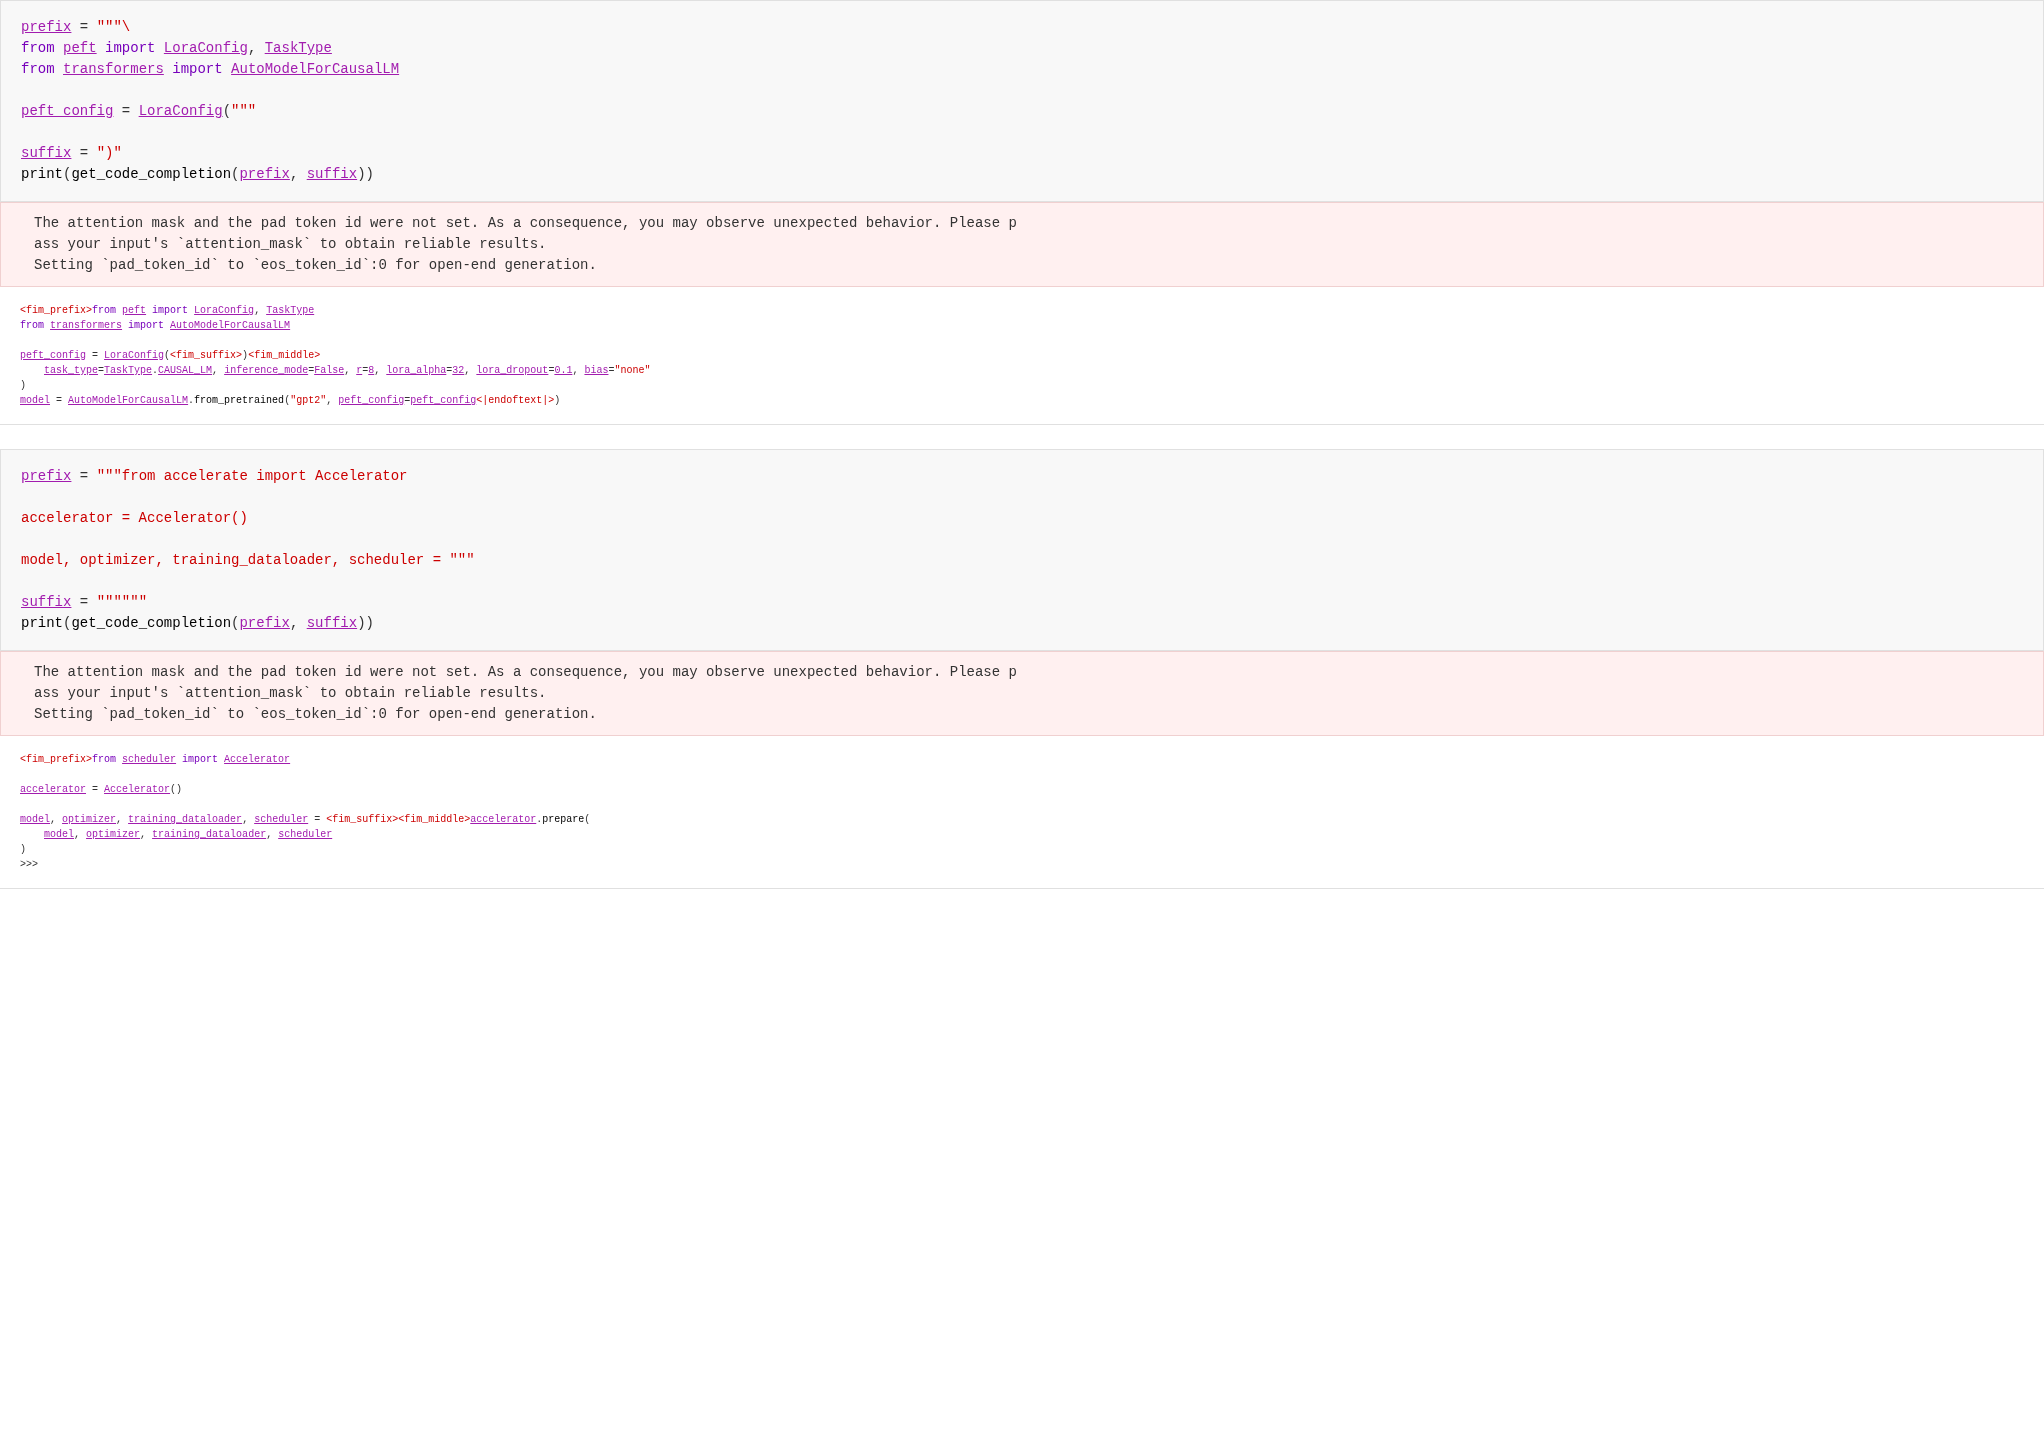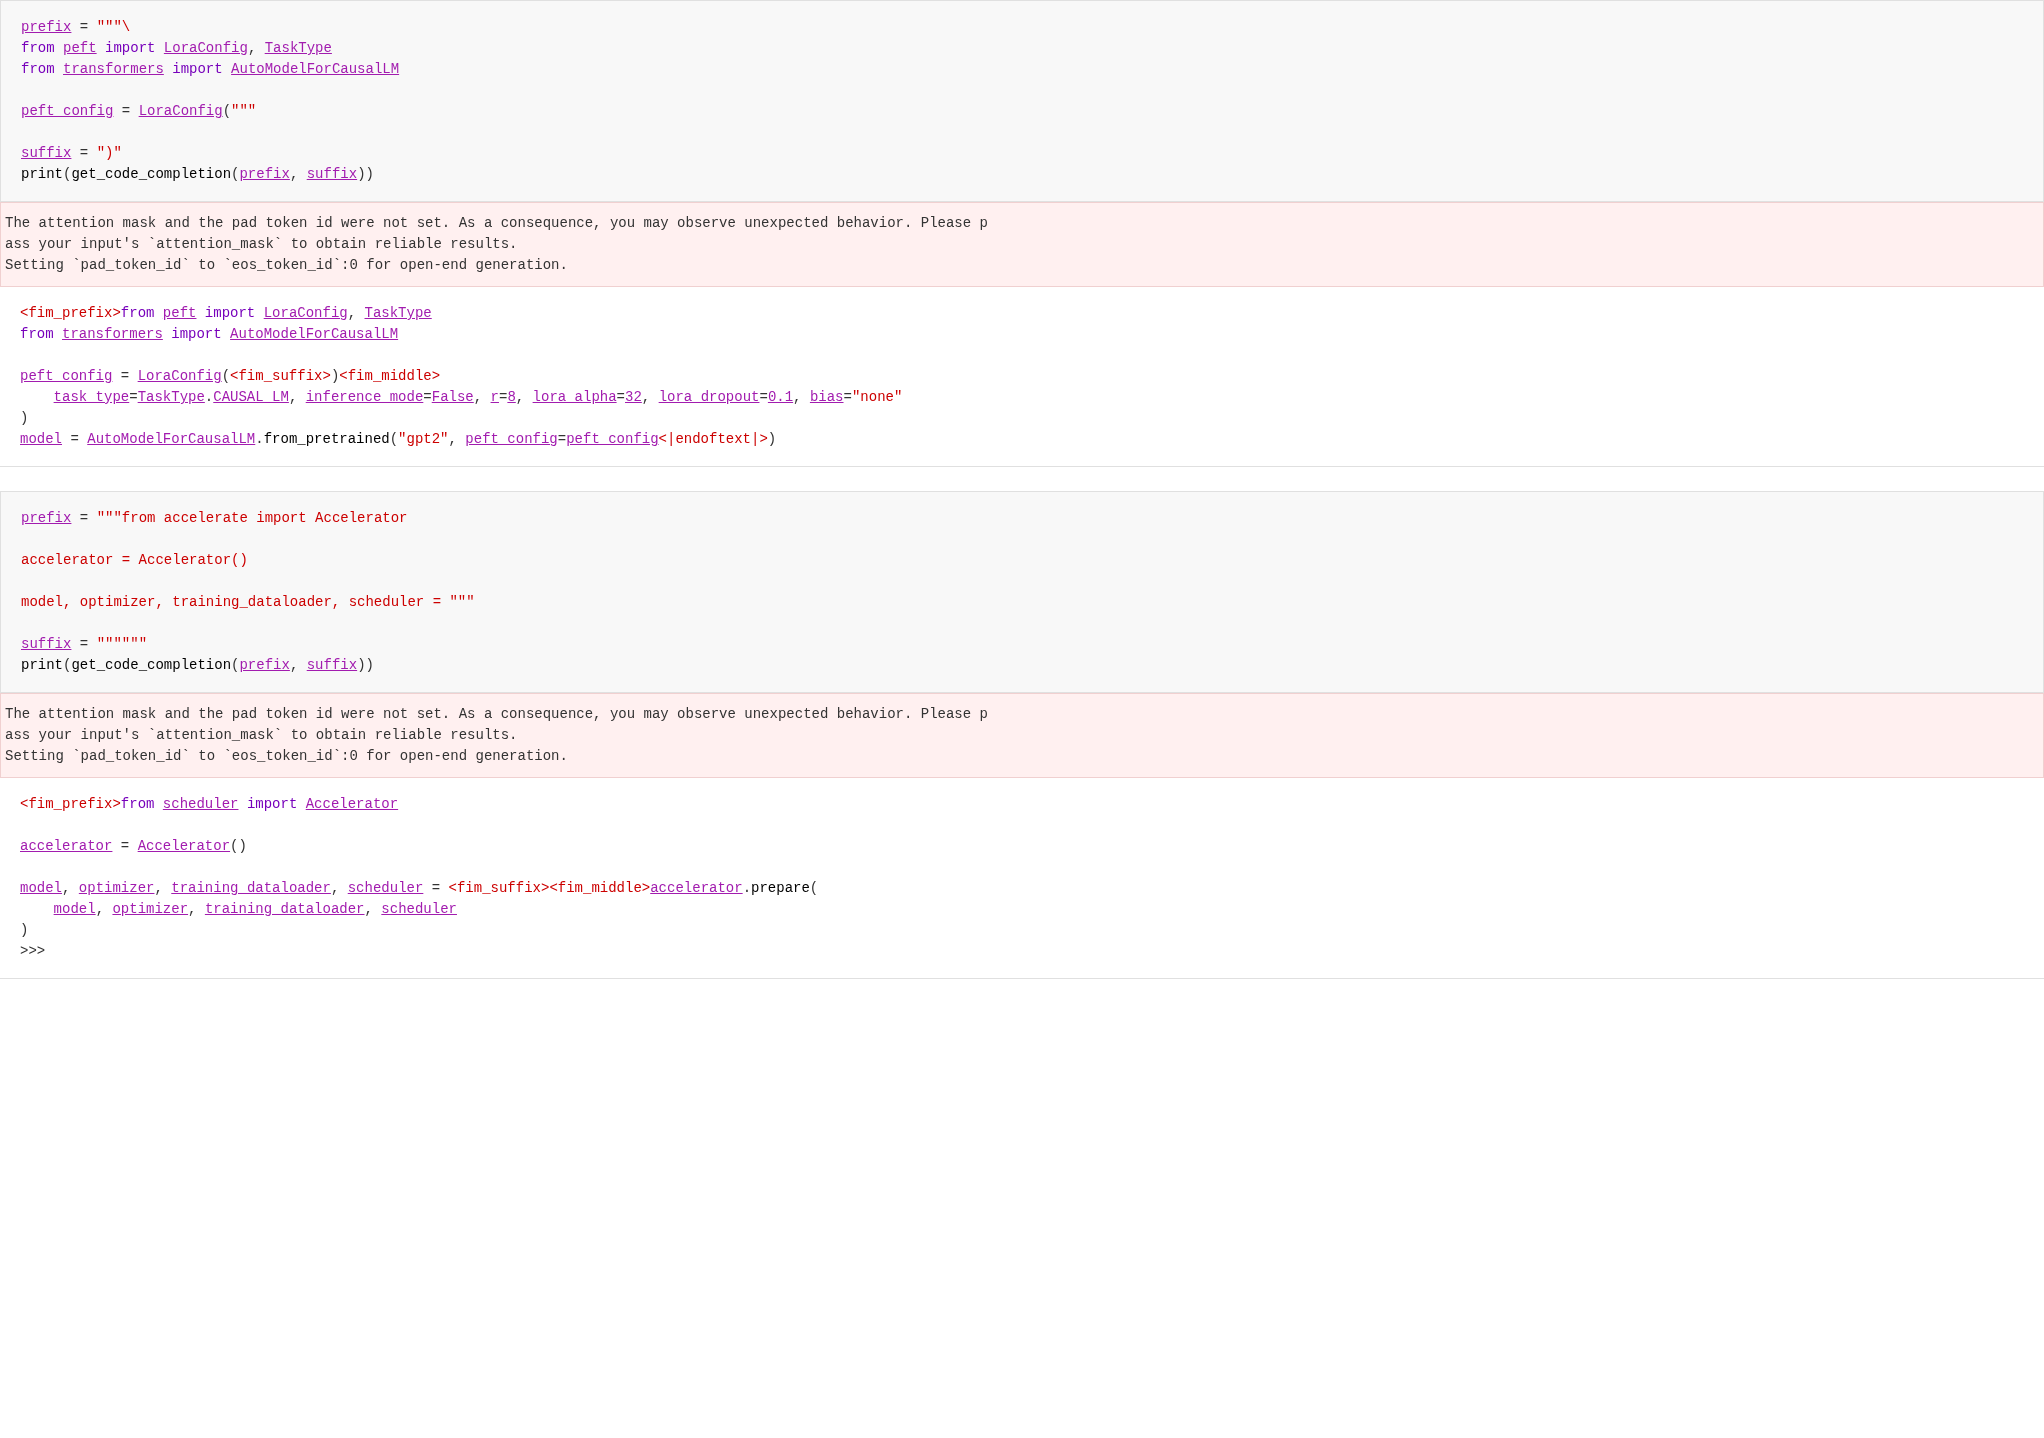--- a/index.html
+++ b/index.html
@@ -35,7 +35,7 @@
     .warning-block {
       background: #fff0f0;
       border: 1px solid #f0d0d0;
-      padding: 10px 4px;
+      padding: 10px 33px;
       white-space: pre;
       font-family: 'Courier New', Courier, monospace;
       font-size: 14px;

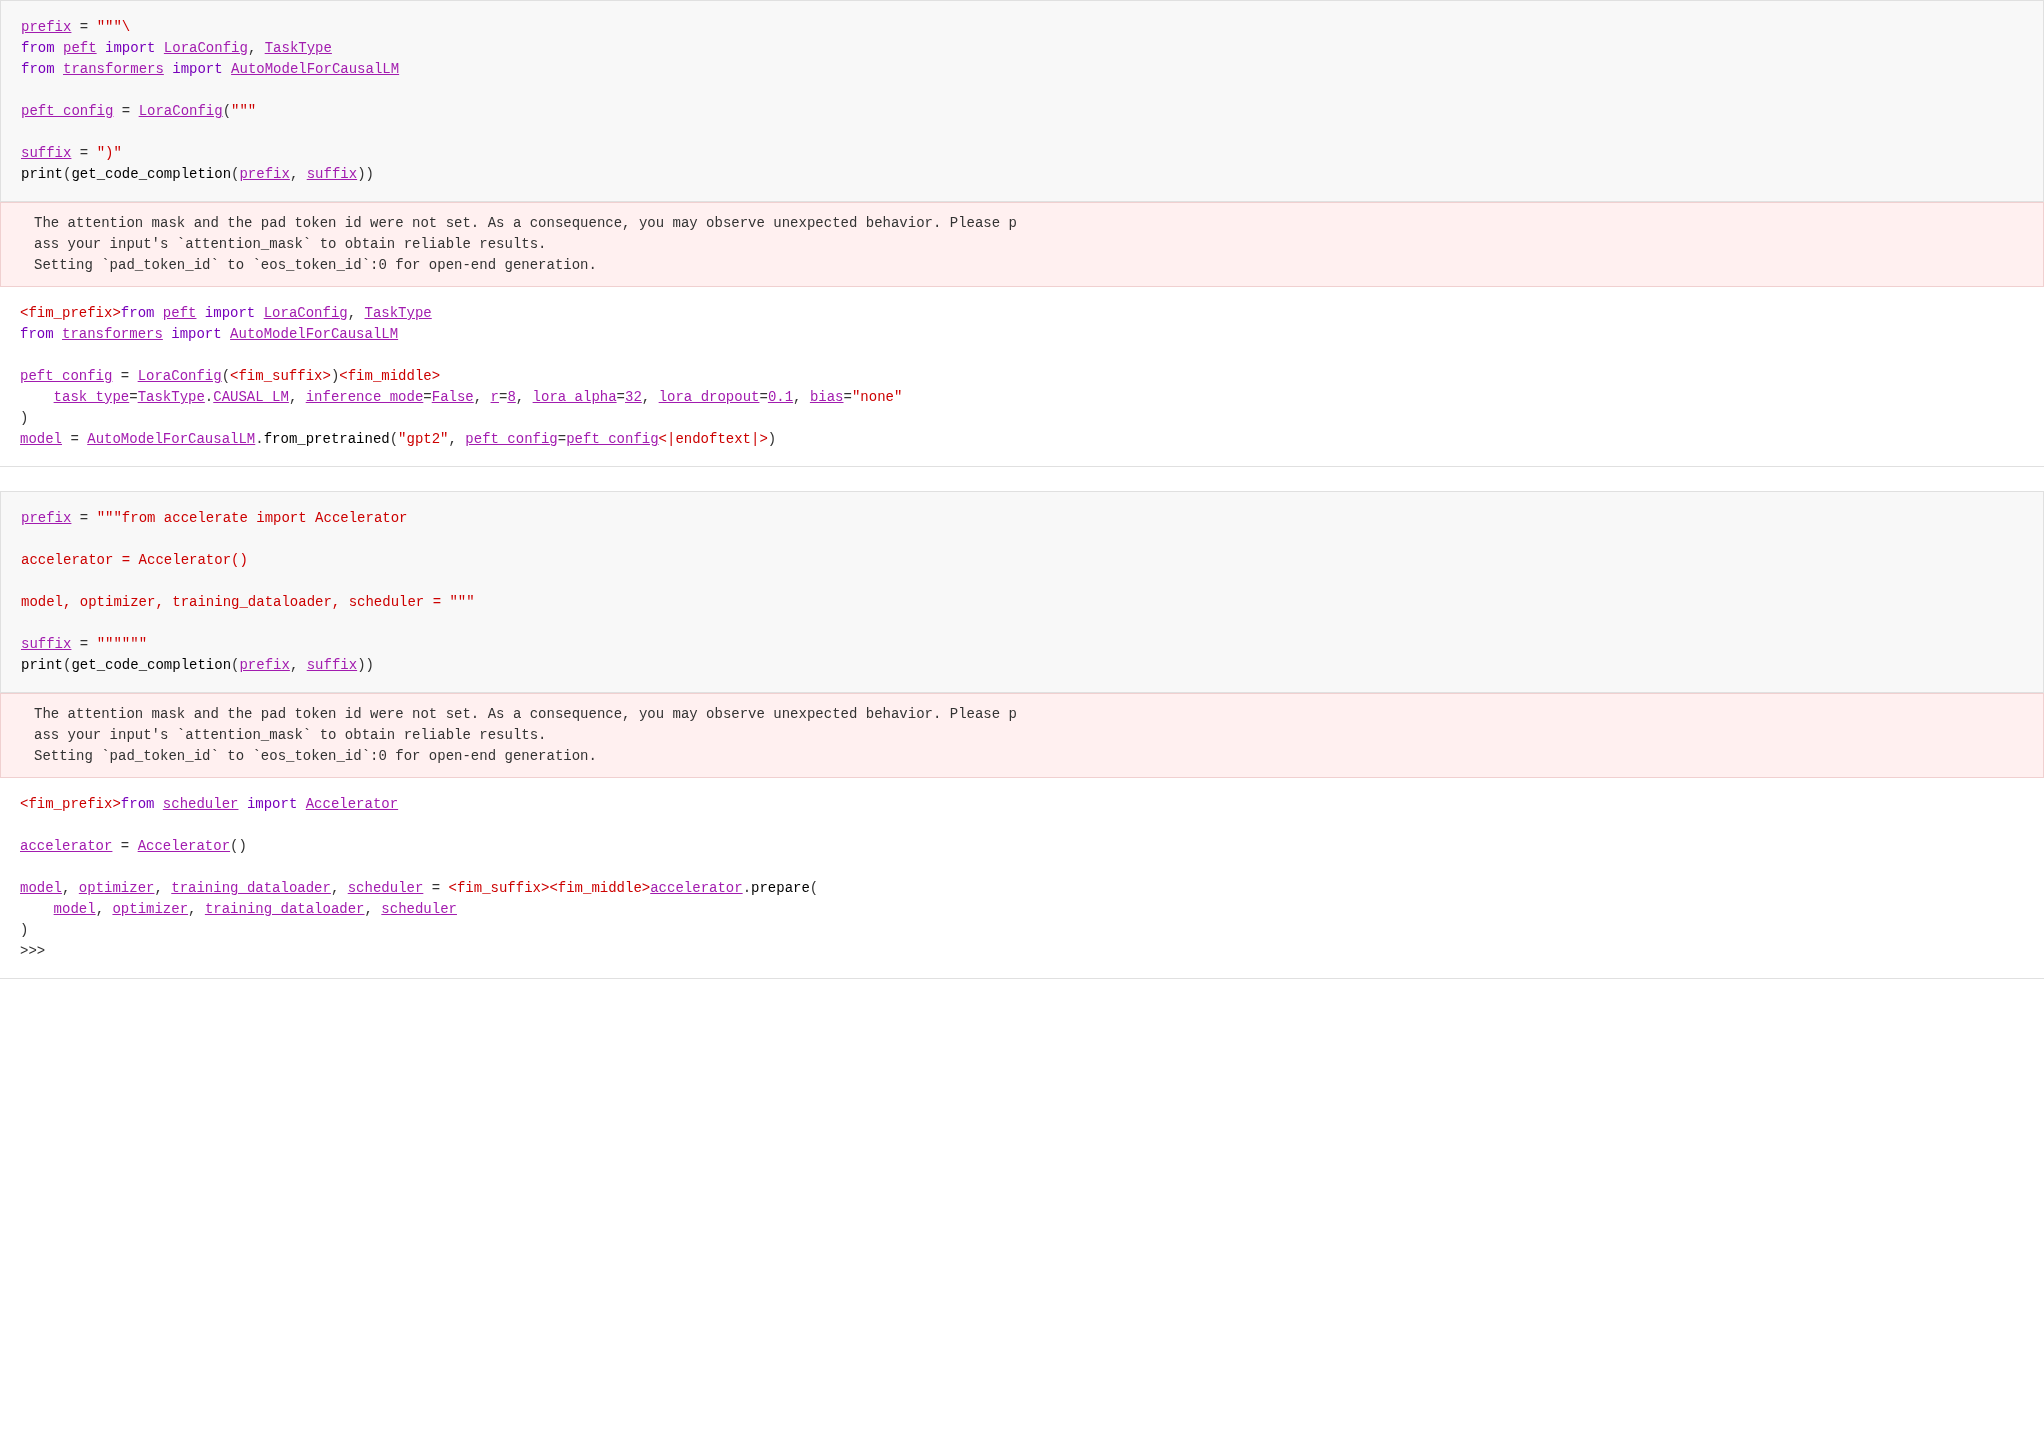--- a/index.html
+++ b/index.html
@@ -48,7 +48,7 @@
       padding: 16px 20px;
       white-space: pre;
       font-family: 'Courier New', Courier, monospace;
-      font-size: 14px;
+      font-size: 10px;
       color: #333;
       line-height: 1.5;
       border-bottom: 1px solid #e0e0e0;

